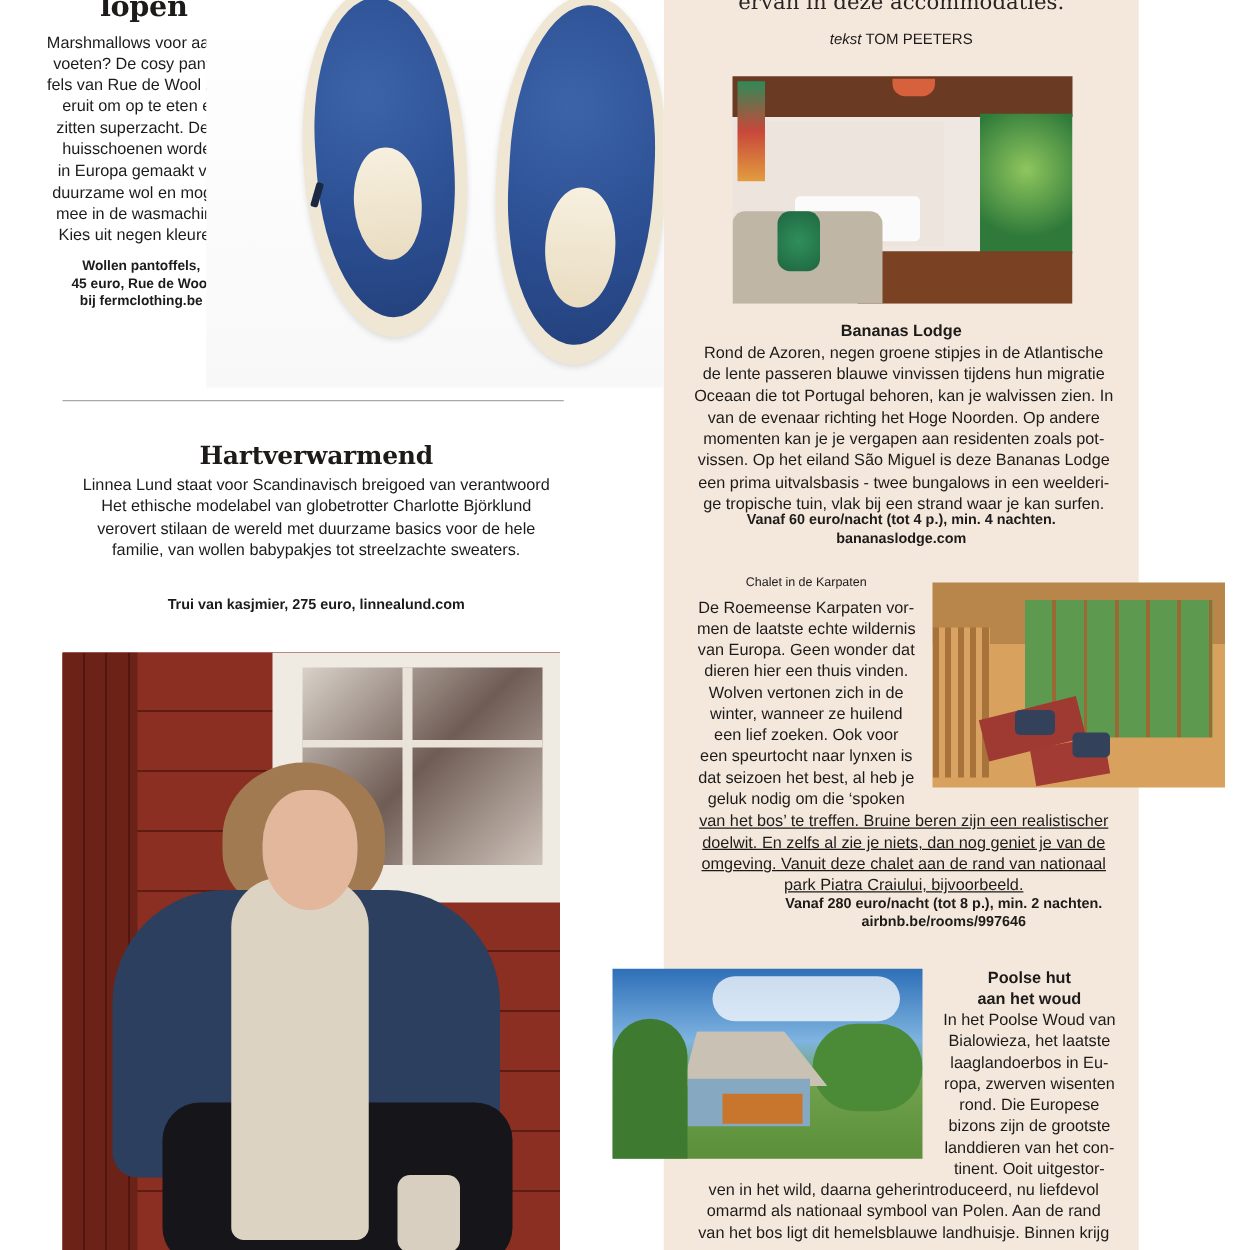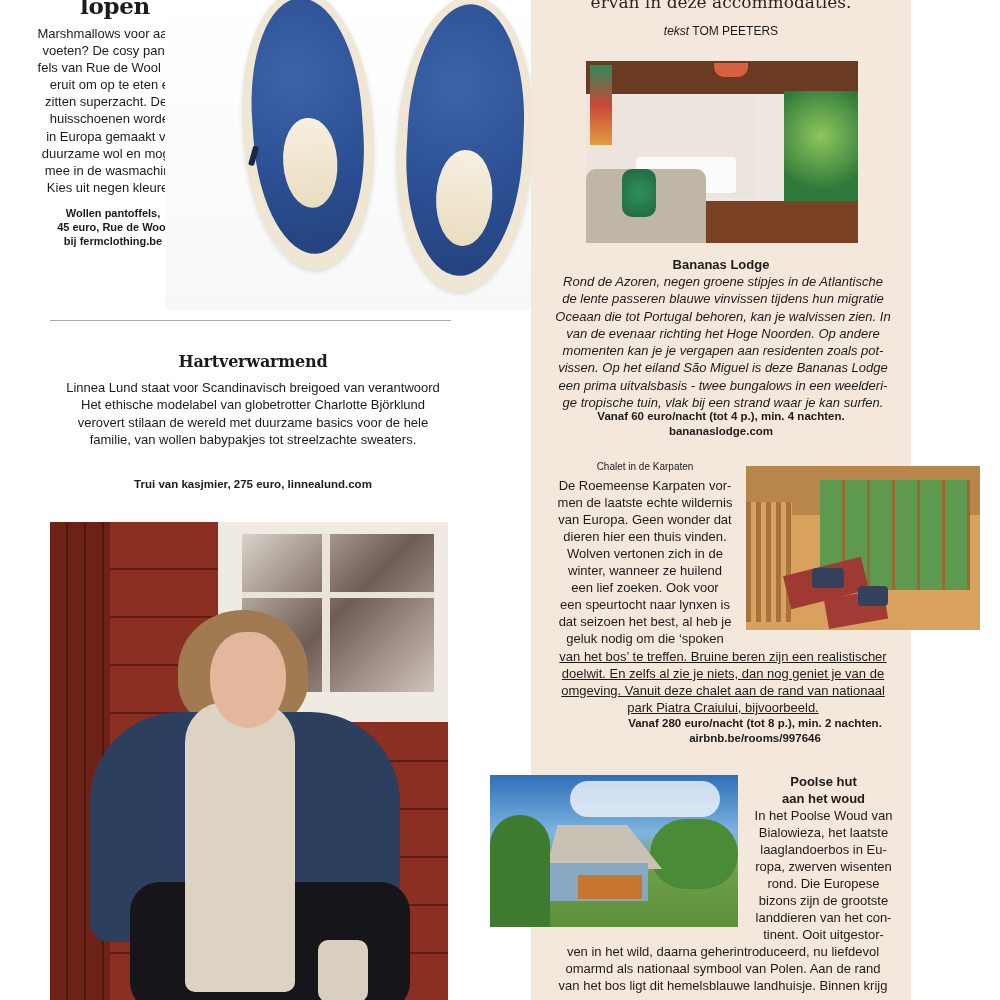--- a/index.html
+++ b/index.html
@@ -105,7 +105,7 @@
   .lodge .lamp { position: absolute; left: 128px; top: 2px; width: 34px; height: 14px; background: #d7603d; border-radius: 0 0 10px 10px; }
 
   .bananas-title { left: 531px; top: 257px; width: 380px; text-align: center; font-size: 13px; font-weight: bold; }
-  .bananas-body { left: 545px; top: 273px; width: 356px; text-align: center; font-size: 13px; line-height: 17.3px; font-style: italic; }
+  .bananas-body { left: 545px; top: 273px; width: 356px; text-align: center; font-size: 13px; line-height: 17.3px; }
   .bananas-credit { left: 531px; top: 409px; width: 380px; text-align: center; font-size: 11.5px; font-weight: bold; line-height: 14.5px; }
 
   .chalet-title { left: 545px; top: 461px; width: 200px; text-align: center; font-size: 10px; font-weight: normal; }

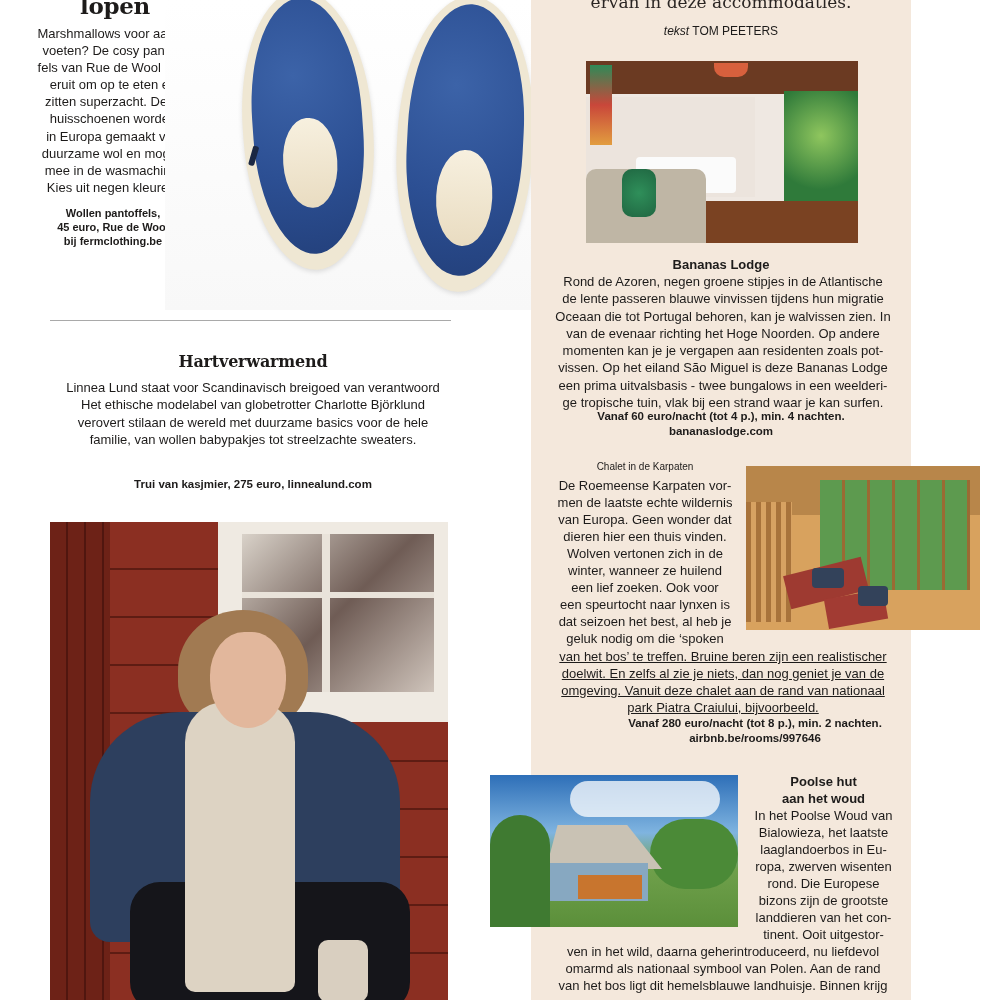--- a/index.html
+++ b/index.html
@@ -51,7 +51,7 @@
 
   .hart-title {
     left: 50px; top: 352px; width: 430px; text-align: center;
-    font-family: "DejaVu Serif", serif; font-weight: bold; font-size: 16px; letter-spacing: -0.2px;
+    font-family: "DejaVu Serif", serif; font-weight: bold; font-size: 20px; letter-spacing: -0.2px;
   }
   .hart-body {
     left: 44px; top: 379px; width: 418px; text-align: center;

